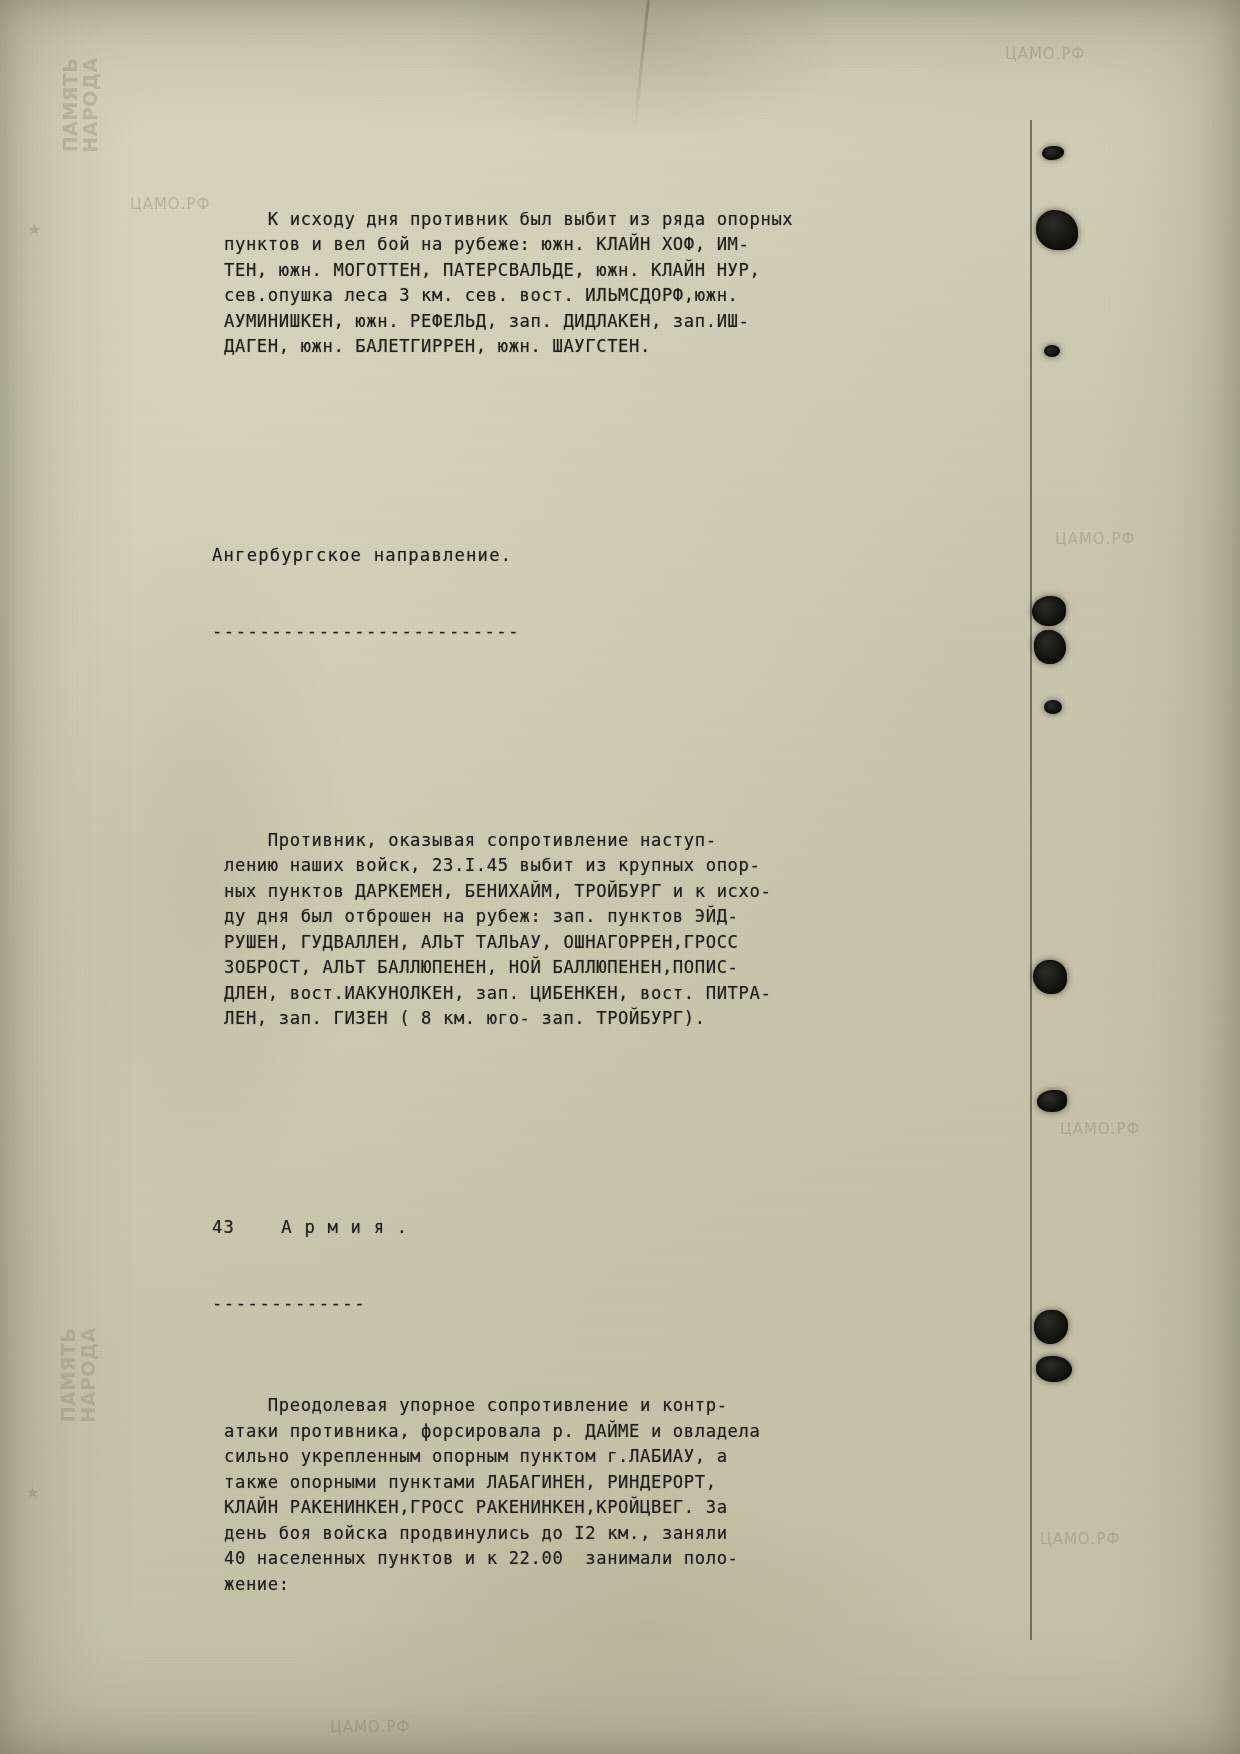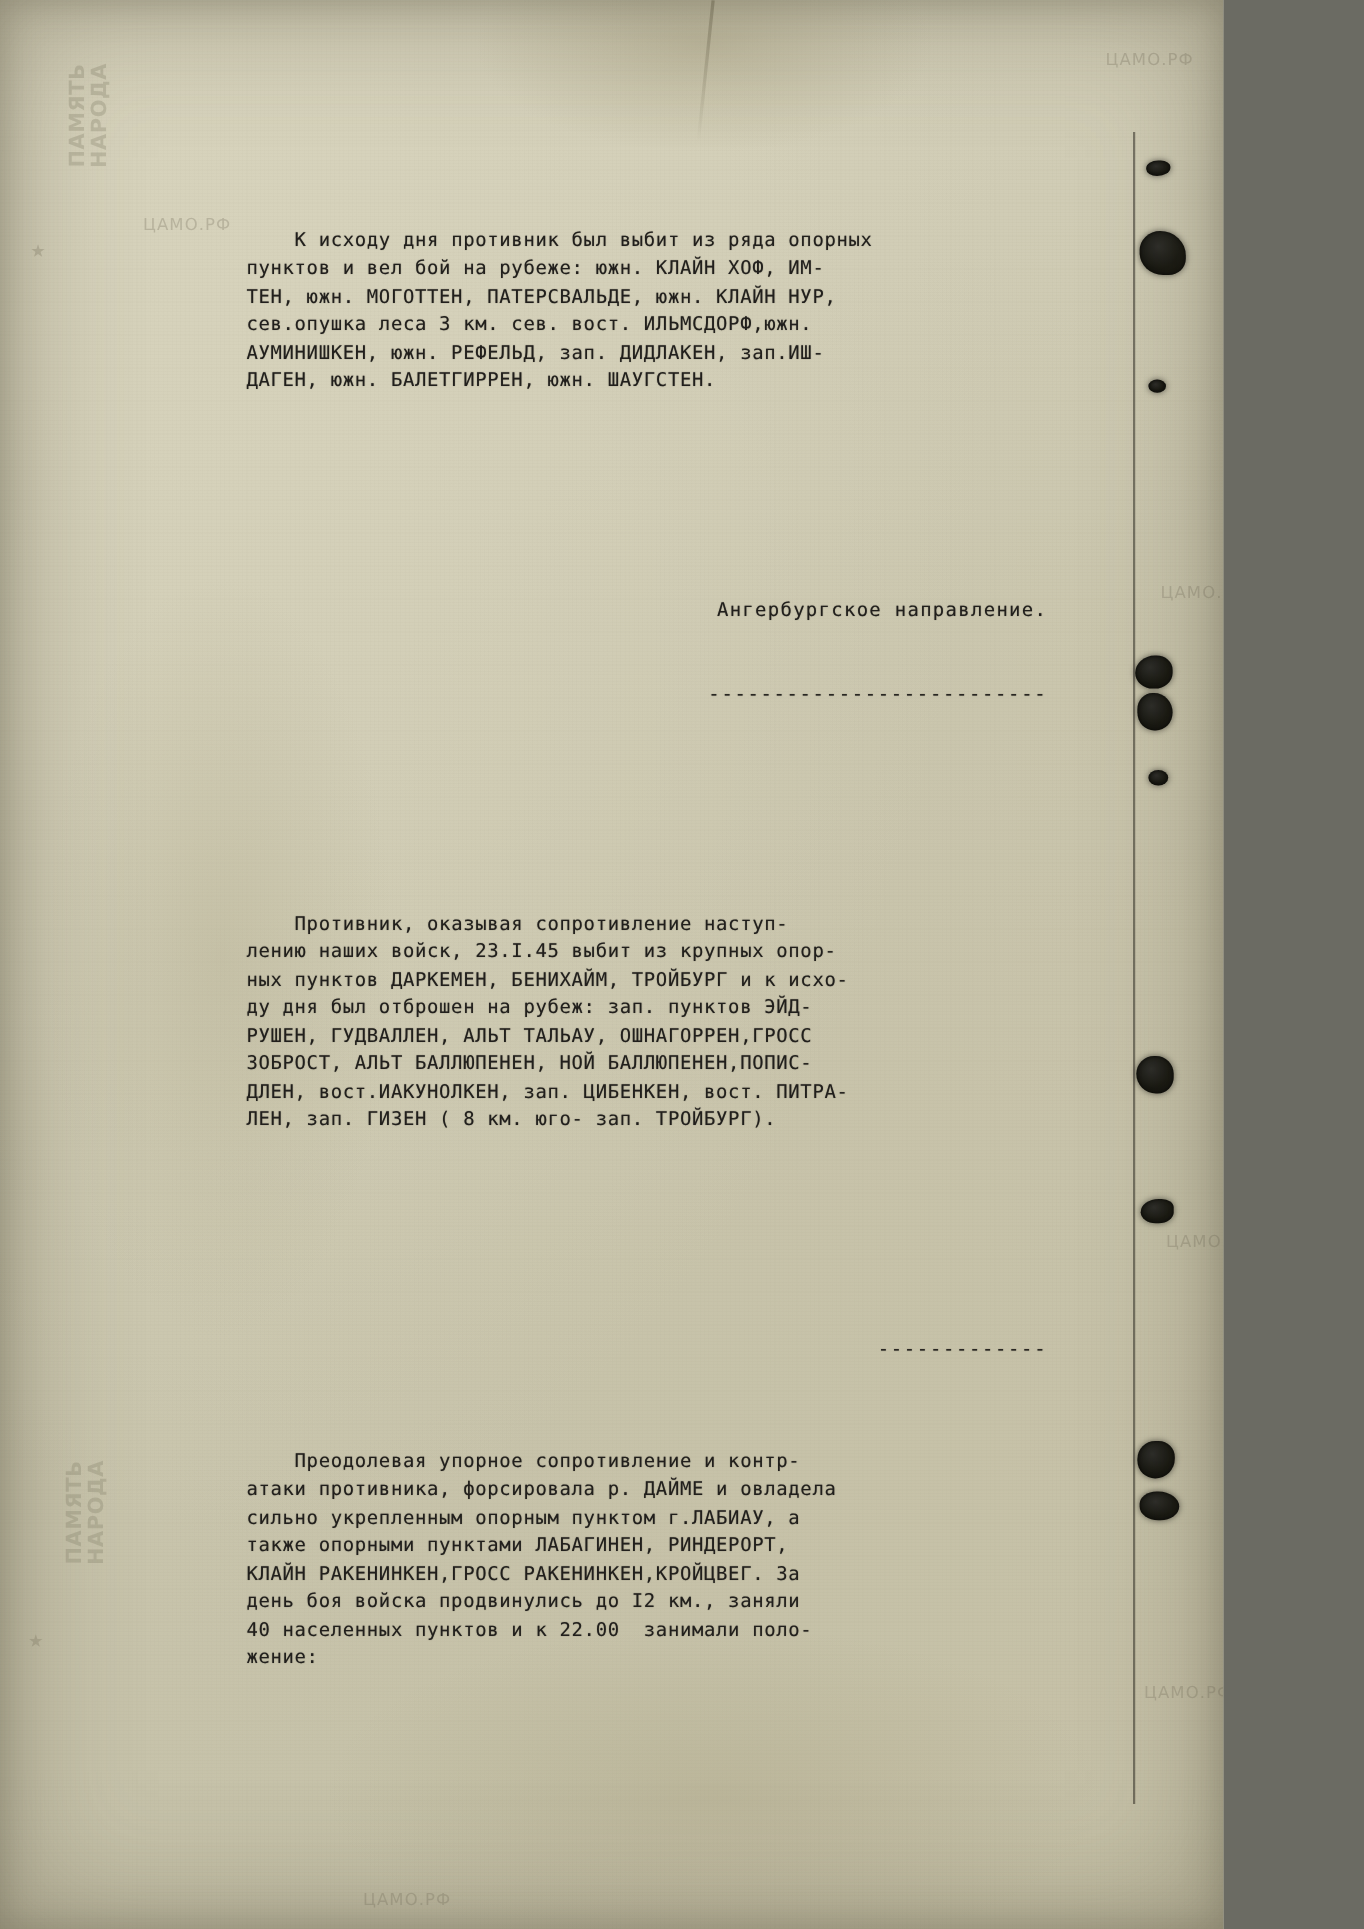--- a/index.html
+++ b/index.html
@@ -9,7 +9,7 @@
   }
   #page {
     position: relative;
-    width: 1112px;
+    width: 1240px;
     height: 1754px;
     overflow: hidden;
     background: #cfcbb6;

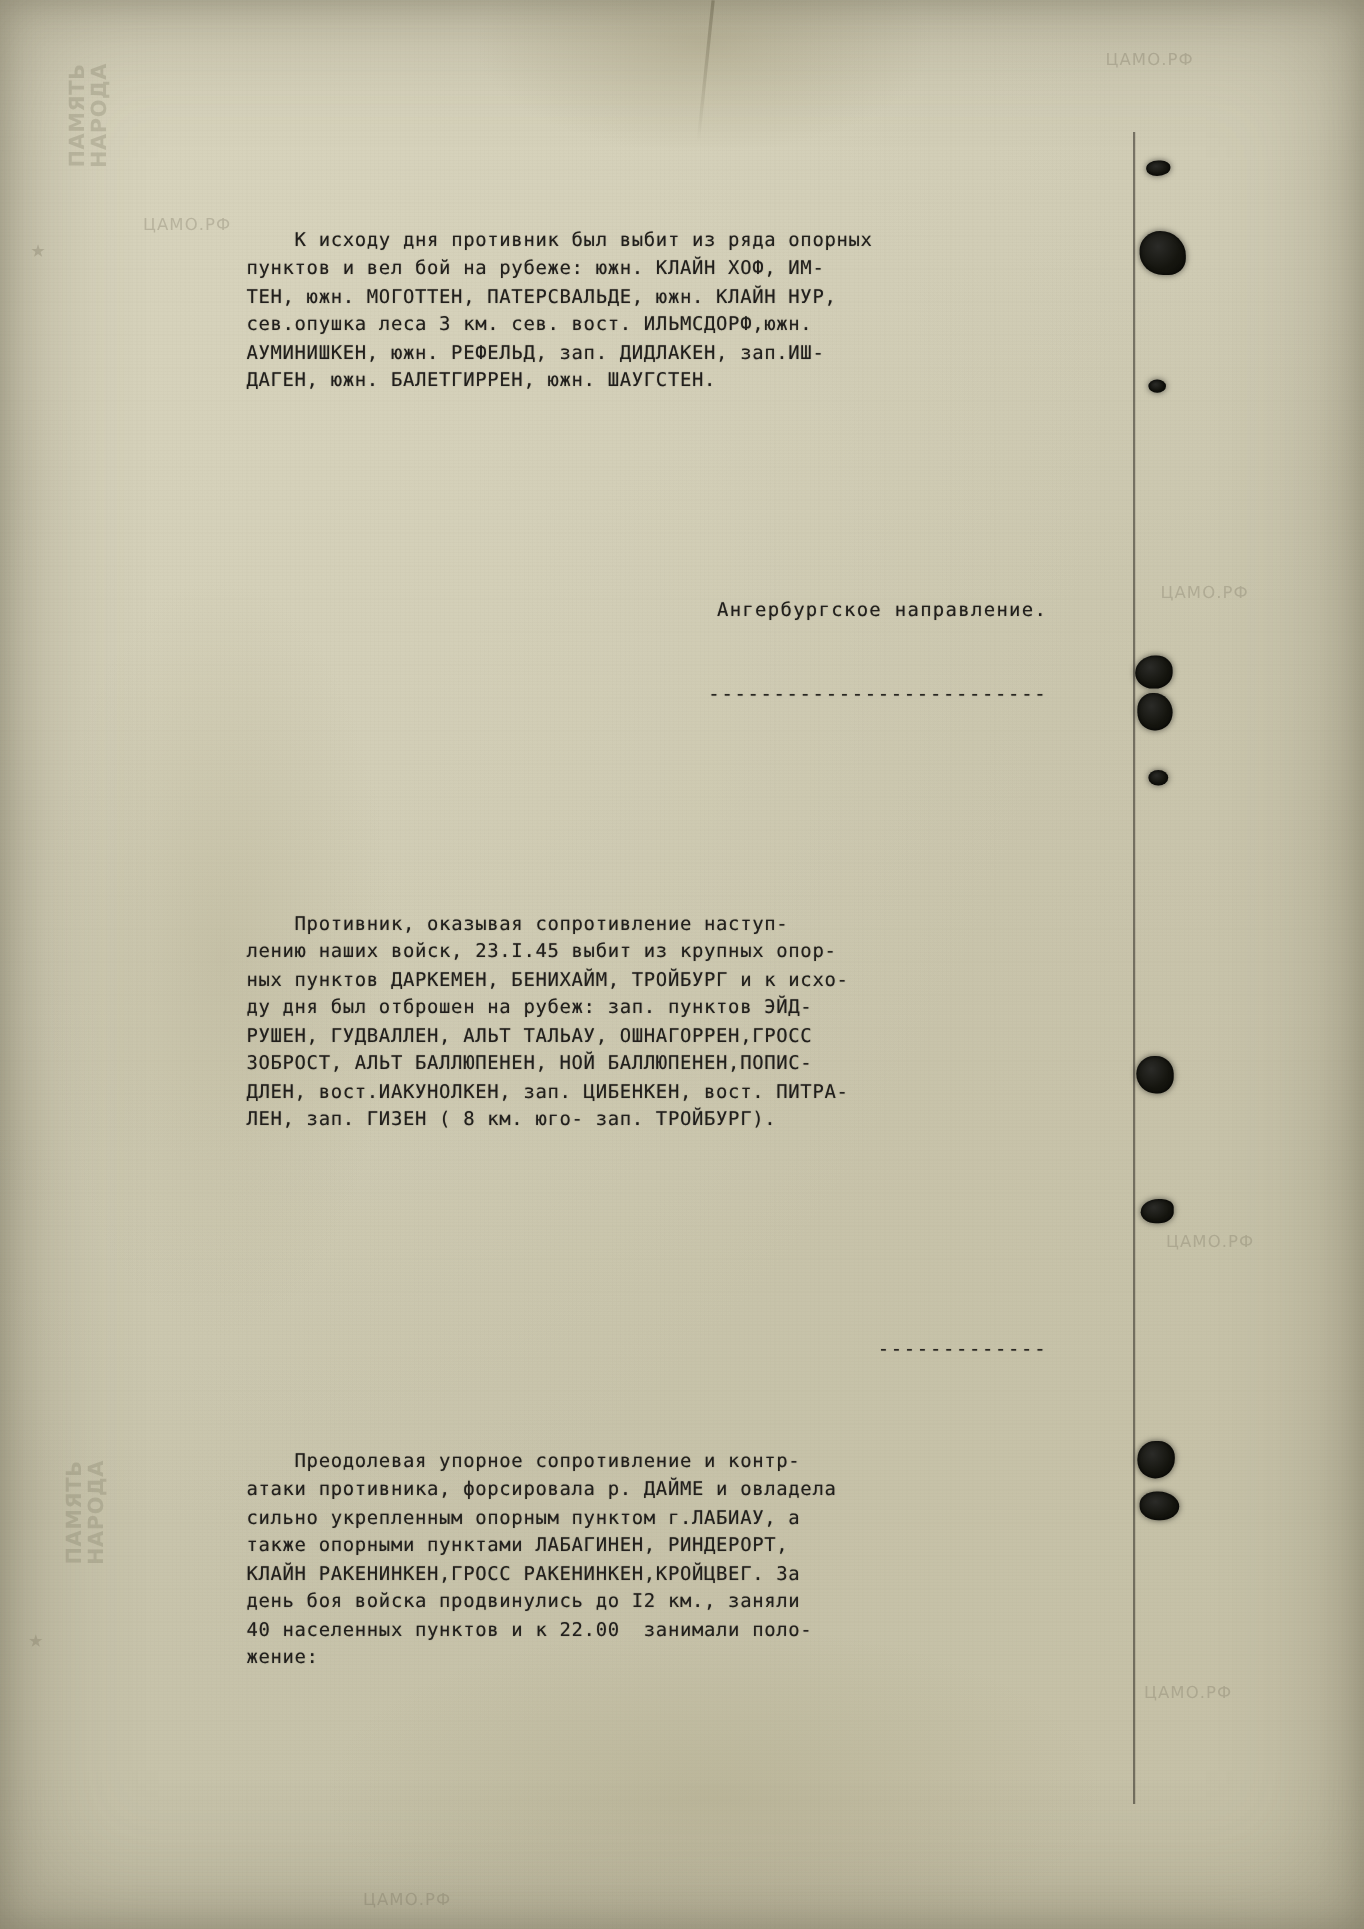--- a/index.html
+++ b/index.html
@@ -70,7 +70,7 @@
   }
   .para { margin: 0 0 0 12px; }
   .gap-m { height: 30px; }
-  .center { text-align: right; }
+  .center { text-align: left; }
   .dashes { letter-spacing: 1.5px; }
   .heading {
     letter-spacing: 1.2px;

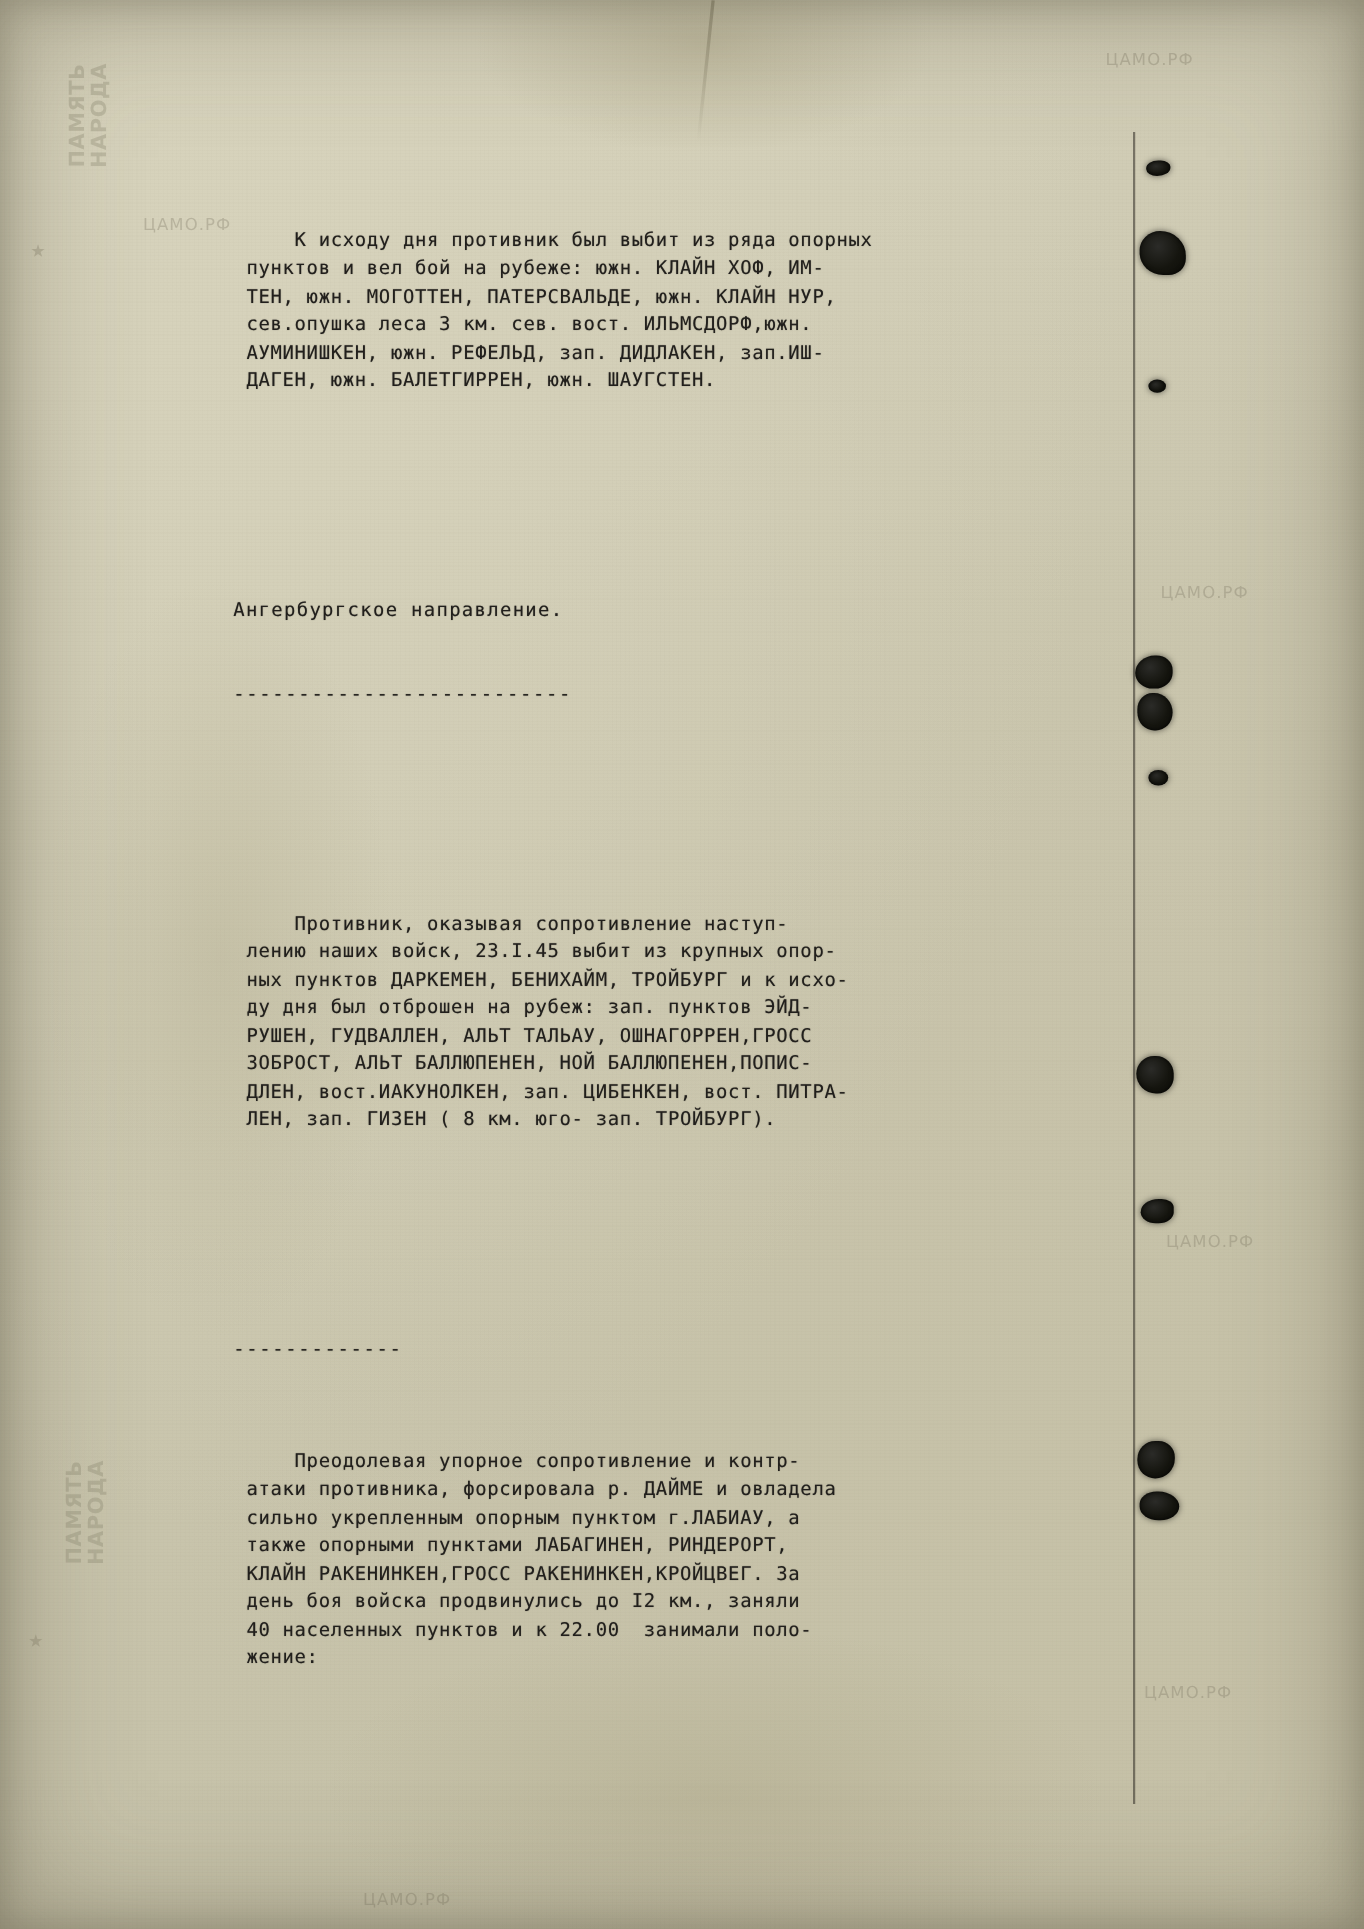--- a/index.html
+++ b/index.html
@@ -195,6 +195,7 @@
 
     <div class="gap-m"></div>
 
+    <div class="center heading">43    А р м и я .</div>
     <div class="center dashes">-------------</div>
 
     <div class="para">    Преодолевая упорное сопротивление и контр-

